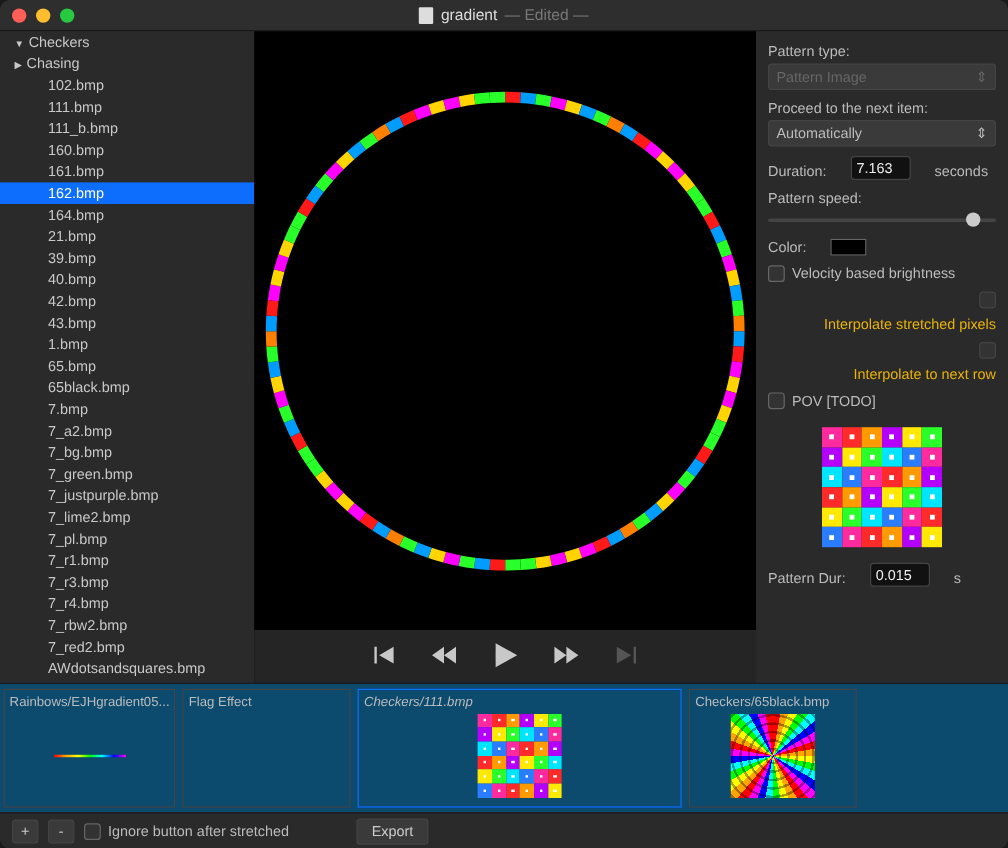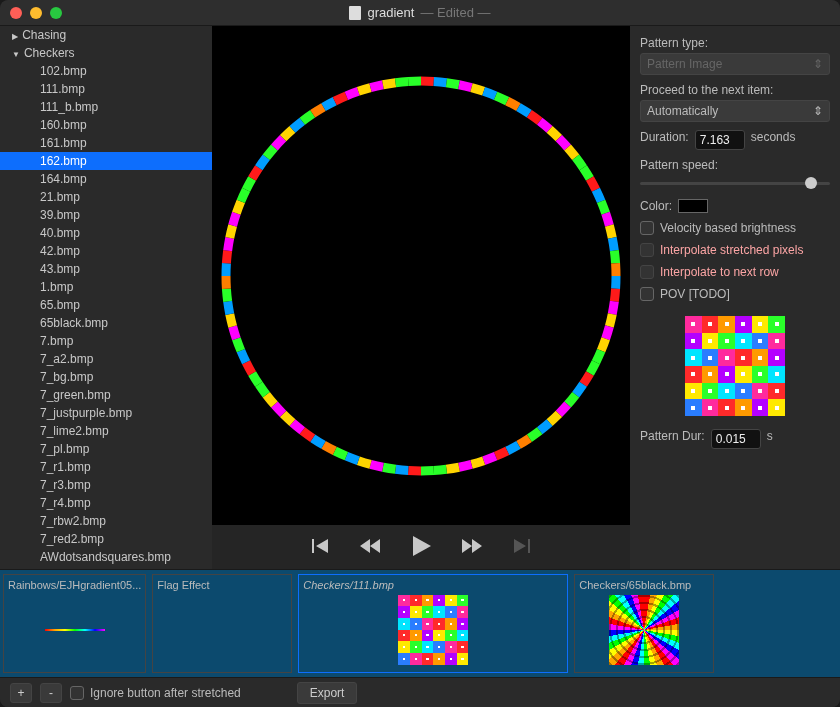--- a/index.html
+++ b/index.html
@@ -80,8 +80,8 @@
   <div class="main">
 
     <div class="sidebar" id="sidebar">
+        <div class="tree-item group">Checkers</div>
         <div class="tree-item group right">Chasing</div>
-        <div class="tree-item group">Checkers</div>
         <div class="tree-item file">102.bmp</div>
         <div class="tree-item file">111.bmp</div>
         <div class="tree-item file">111_b.bmp</div>

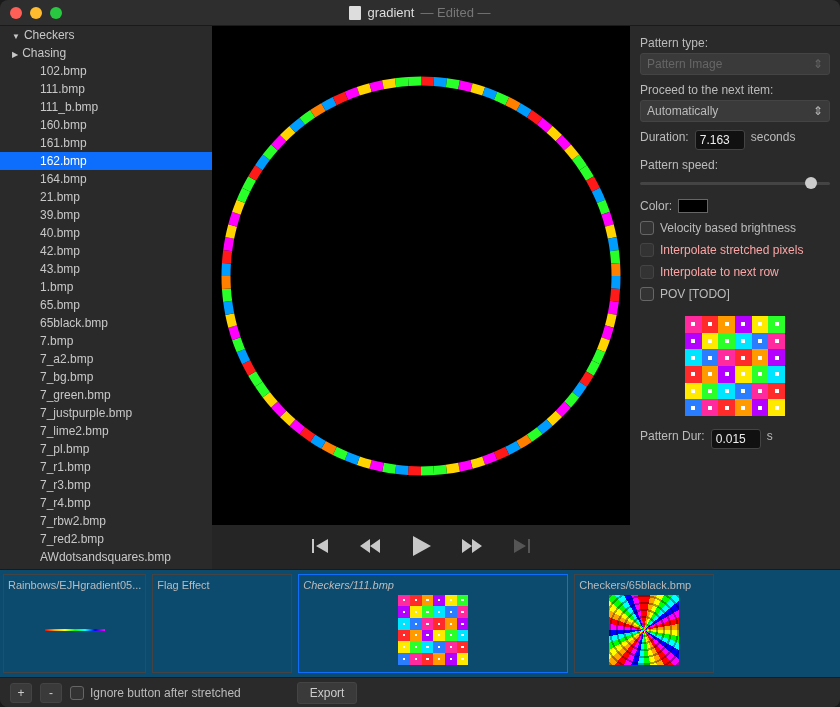--- a/index.html
+++ b/index.html
@@ -33,7 +33,7 @@
     .rpanel label { color: #bbb; display: block; margin-bottom: 3px; }
     .select { background: #3a3a3a; border: 1px solid #444; border-radius: 3px; padding: 3px 6px; color: #bbb; display: flex; justify-content: space-between; align-items: flex-end; }
     .select.disabled { color: #666; }
-    .row { display: flex; align-items: flex-start; gap: 6px; }
+    .row { display: flex; align-items: flex-end; gap: 20px; }
     .num-input { background: #111; border: 1px solid #444; color: #eee; width: 50px; padding: 2px 4px; font-size: 12px; border-radius: 3px; }
     .slider { width: 100%; height: 16px; position: relative; }
     .slider-track { position: absolute; top: 7px; left: 0; right: 0; height: 3px; background: #444; border-radius: 2px; }

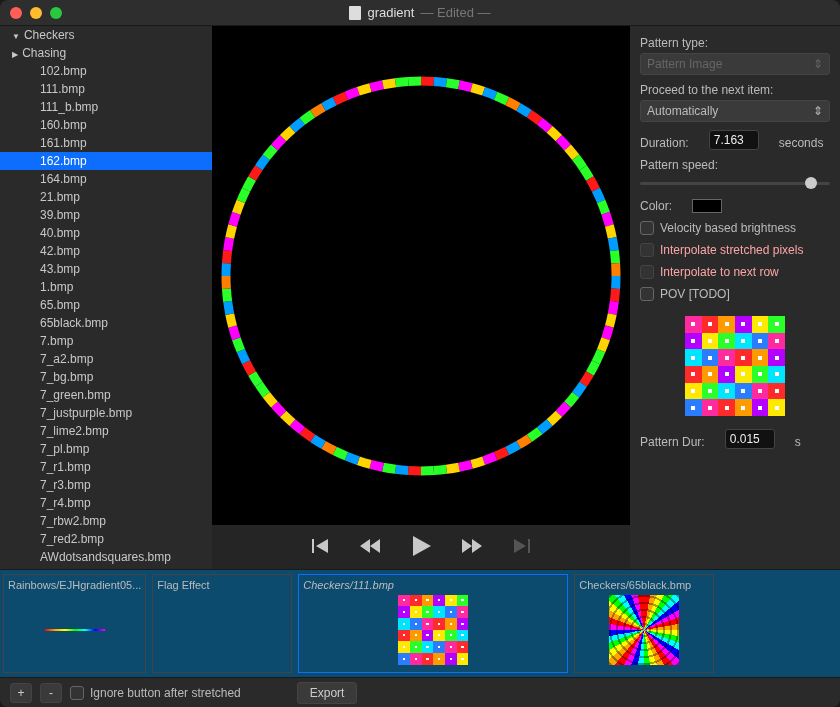--- a/index.html
+++ b/index.html
@@ -41,7 +41,7 @@
     .swatch { width: 30px; height: 14px; background: #000; border: 1px solid #666; display: inline-block; }
     .check-row { display: flex; align-items: flex-end; gap: 6px; }
     .check { width: 14px; height: 14px; border: 1px solid #666; border-radius: 3px; background: #333; position: relative; }
-    .check-row.disabled { color: #fca5a5; }
+    .check-row.disabled { color: #eab308; flex-direction: column; }
     .check-row.disabled .check { border-color: #444; }
     .pattern-preview { width: 110px; height: 110px; margin: 2px auto 0; display: flex; align-items: center; justify-content: center; }
     .bottom { height: 108px; display: flex; background: #0c4a6e; border-top: 1px solid #1a1a1a; }

